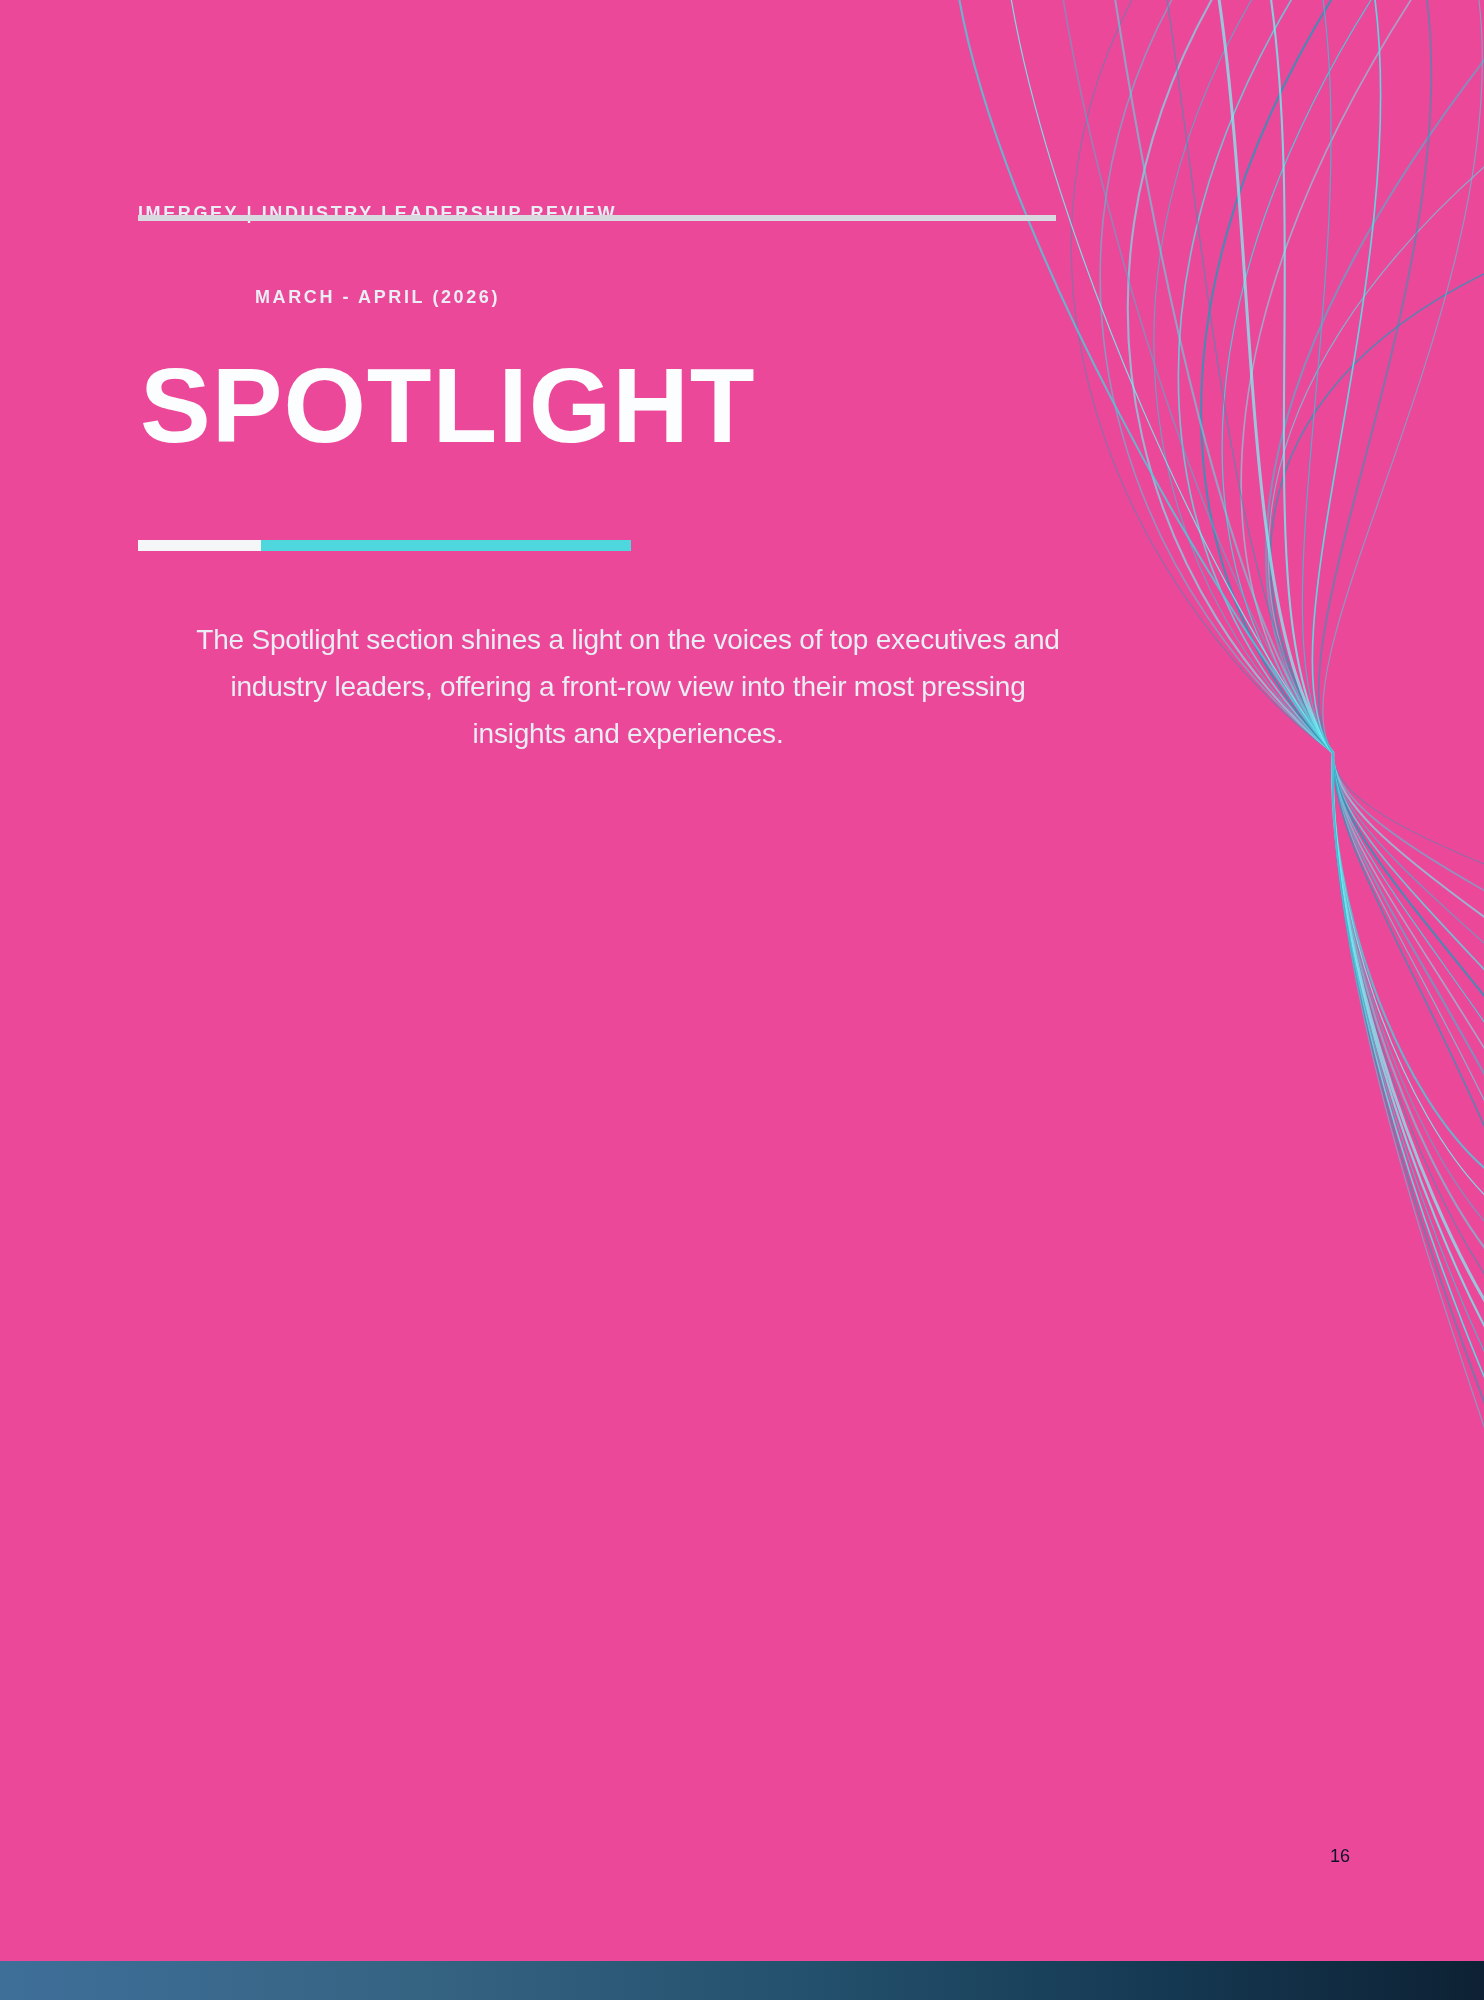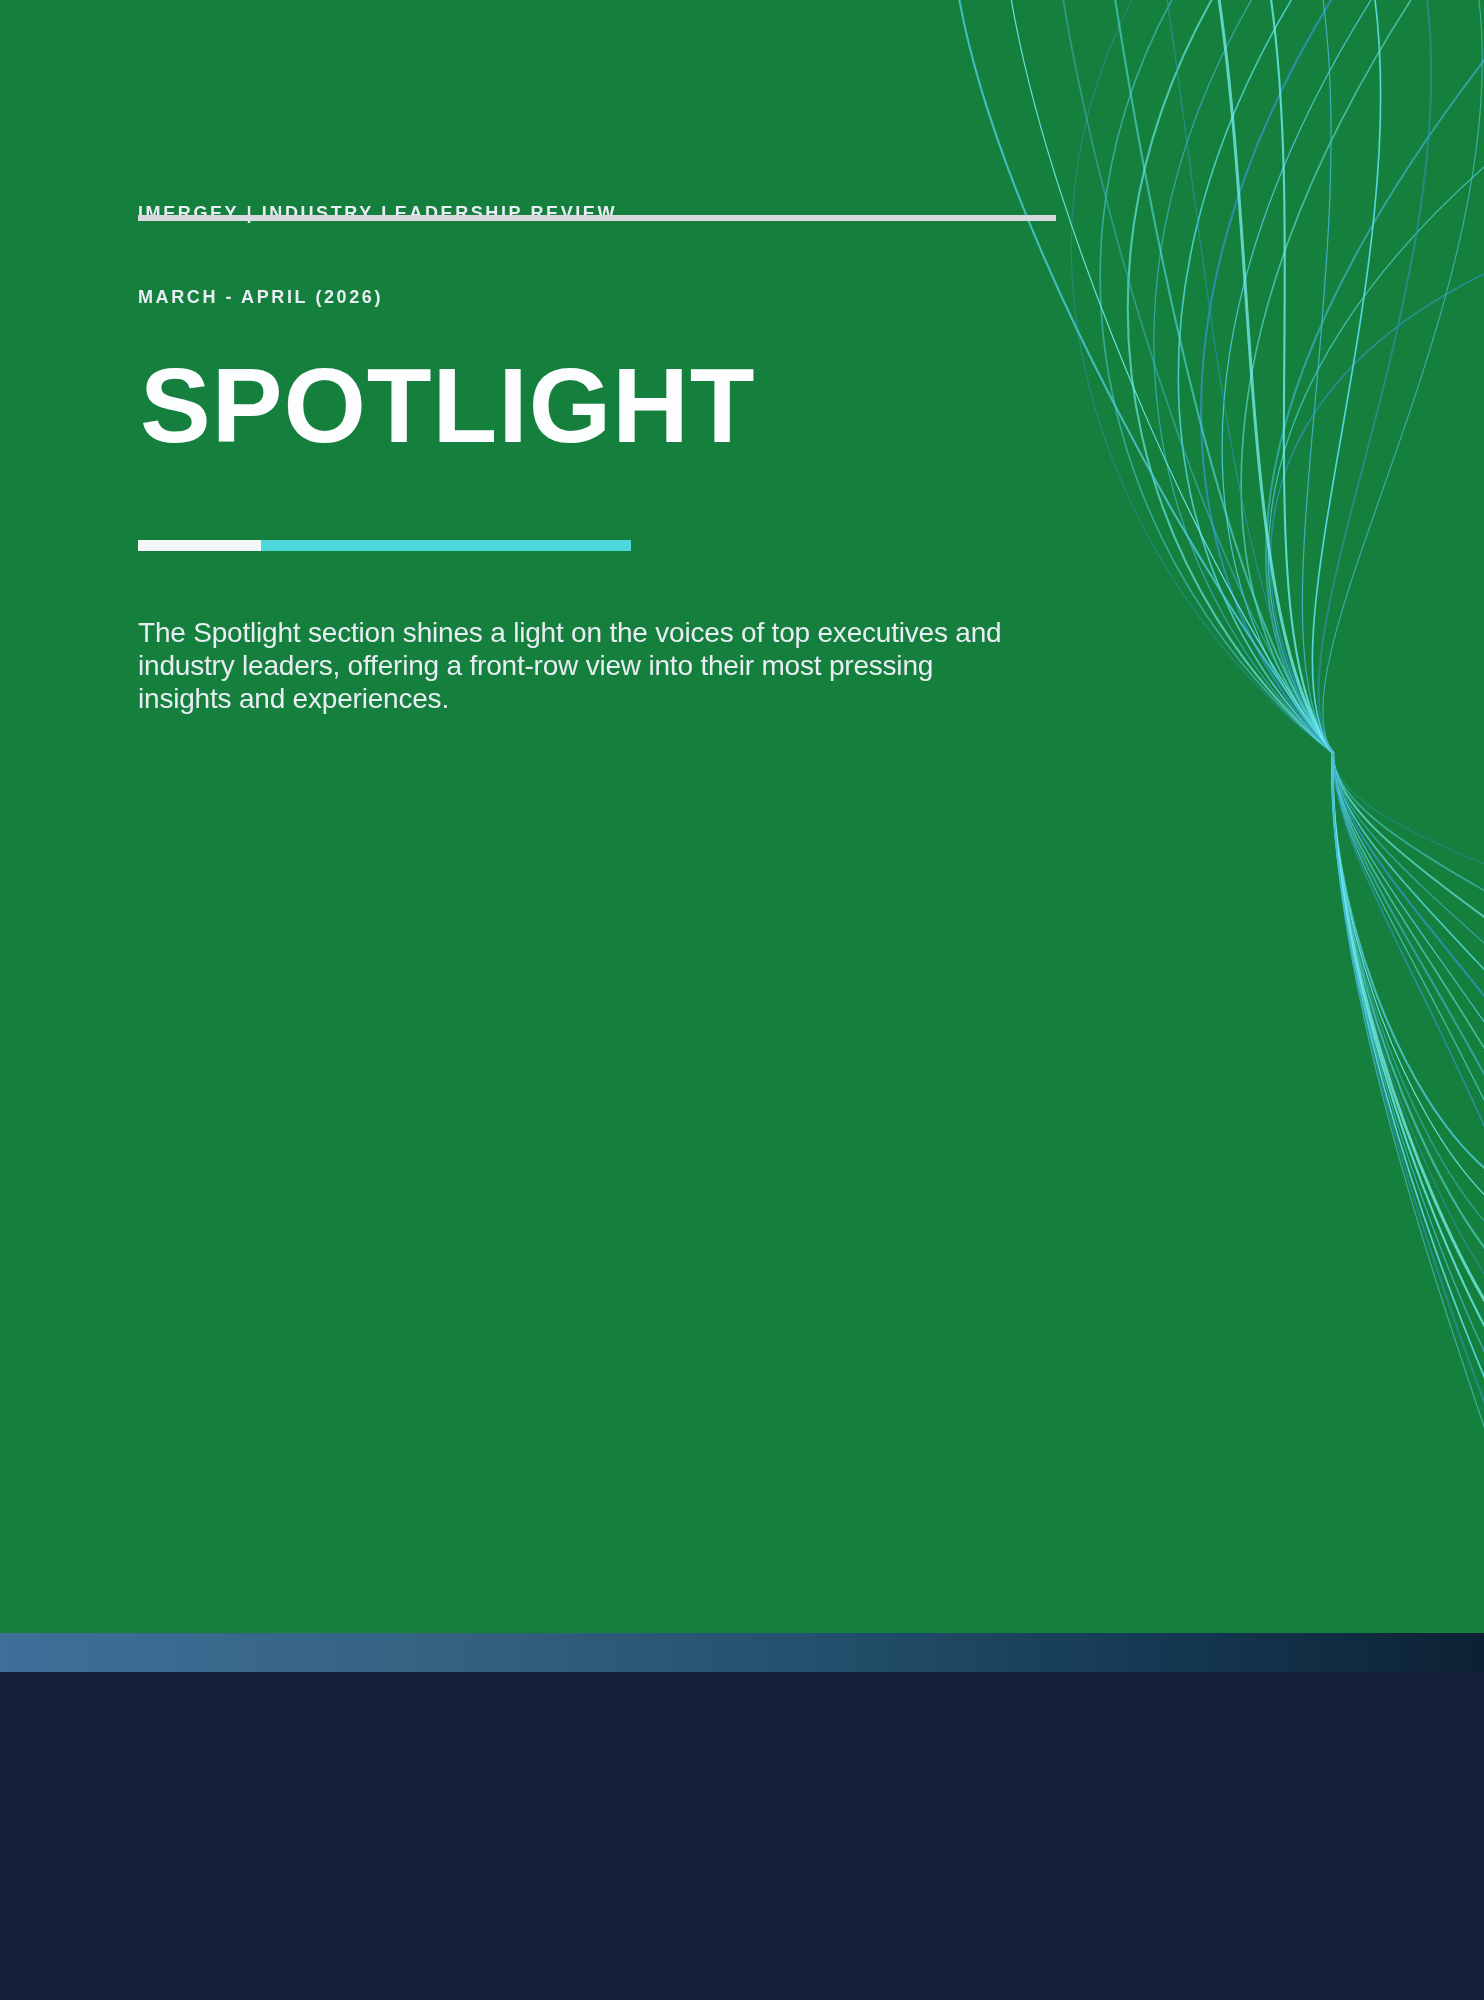--- a/index.html
+++ b/index.html
@@ -6,10 +6,11 @@
   .page {
     position: relative;
     width: 1484px;
-    height: 1672px;
-    background: #15803d;
+    height: 2000px;
+    background: #ec4899;
     overflow: hidden;
     font-family: "Liberation Sans", sans-serif;
+    text-align: center;
   }
   .waves-svg {
     position: absolute;

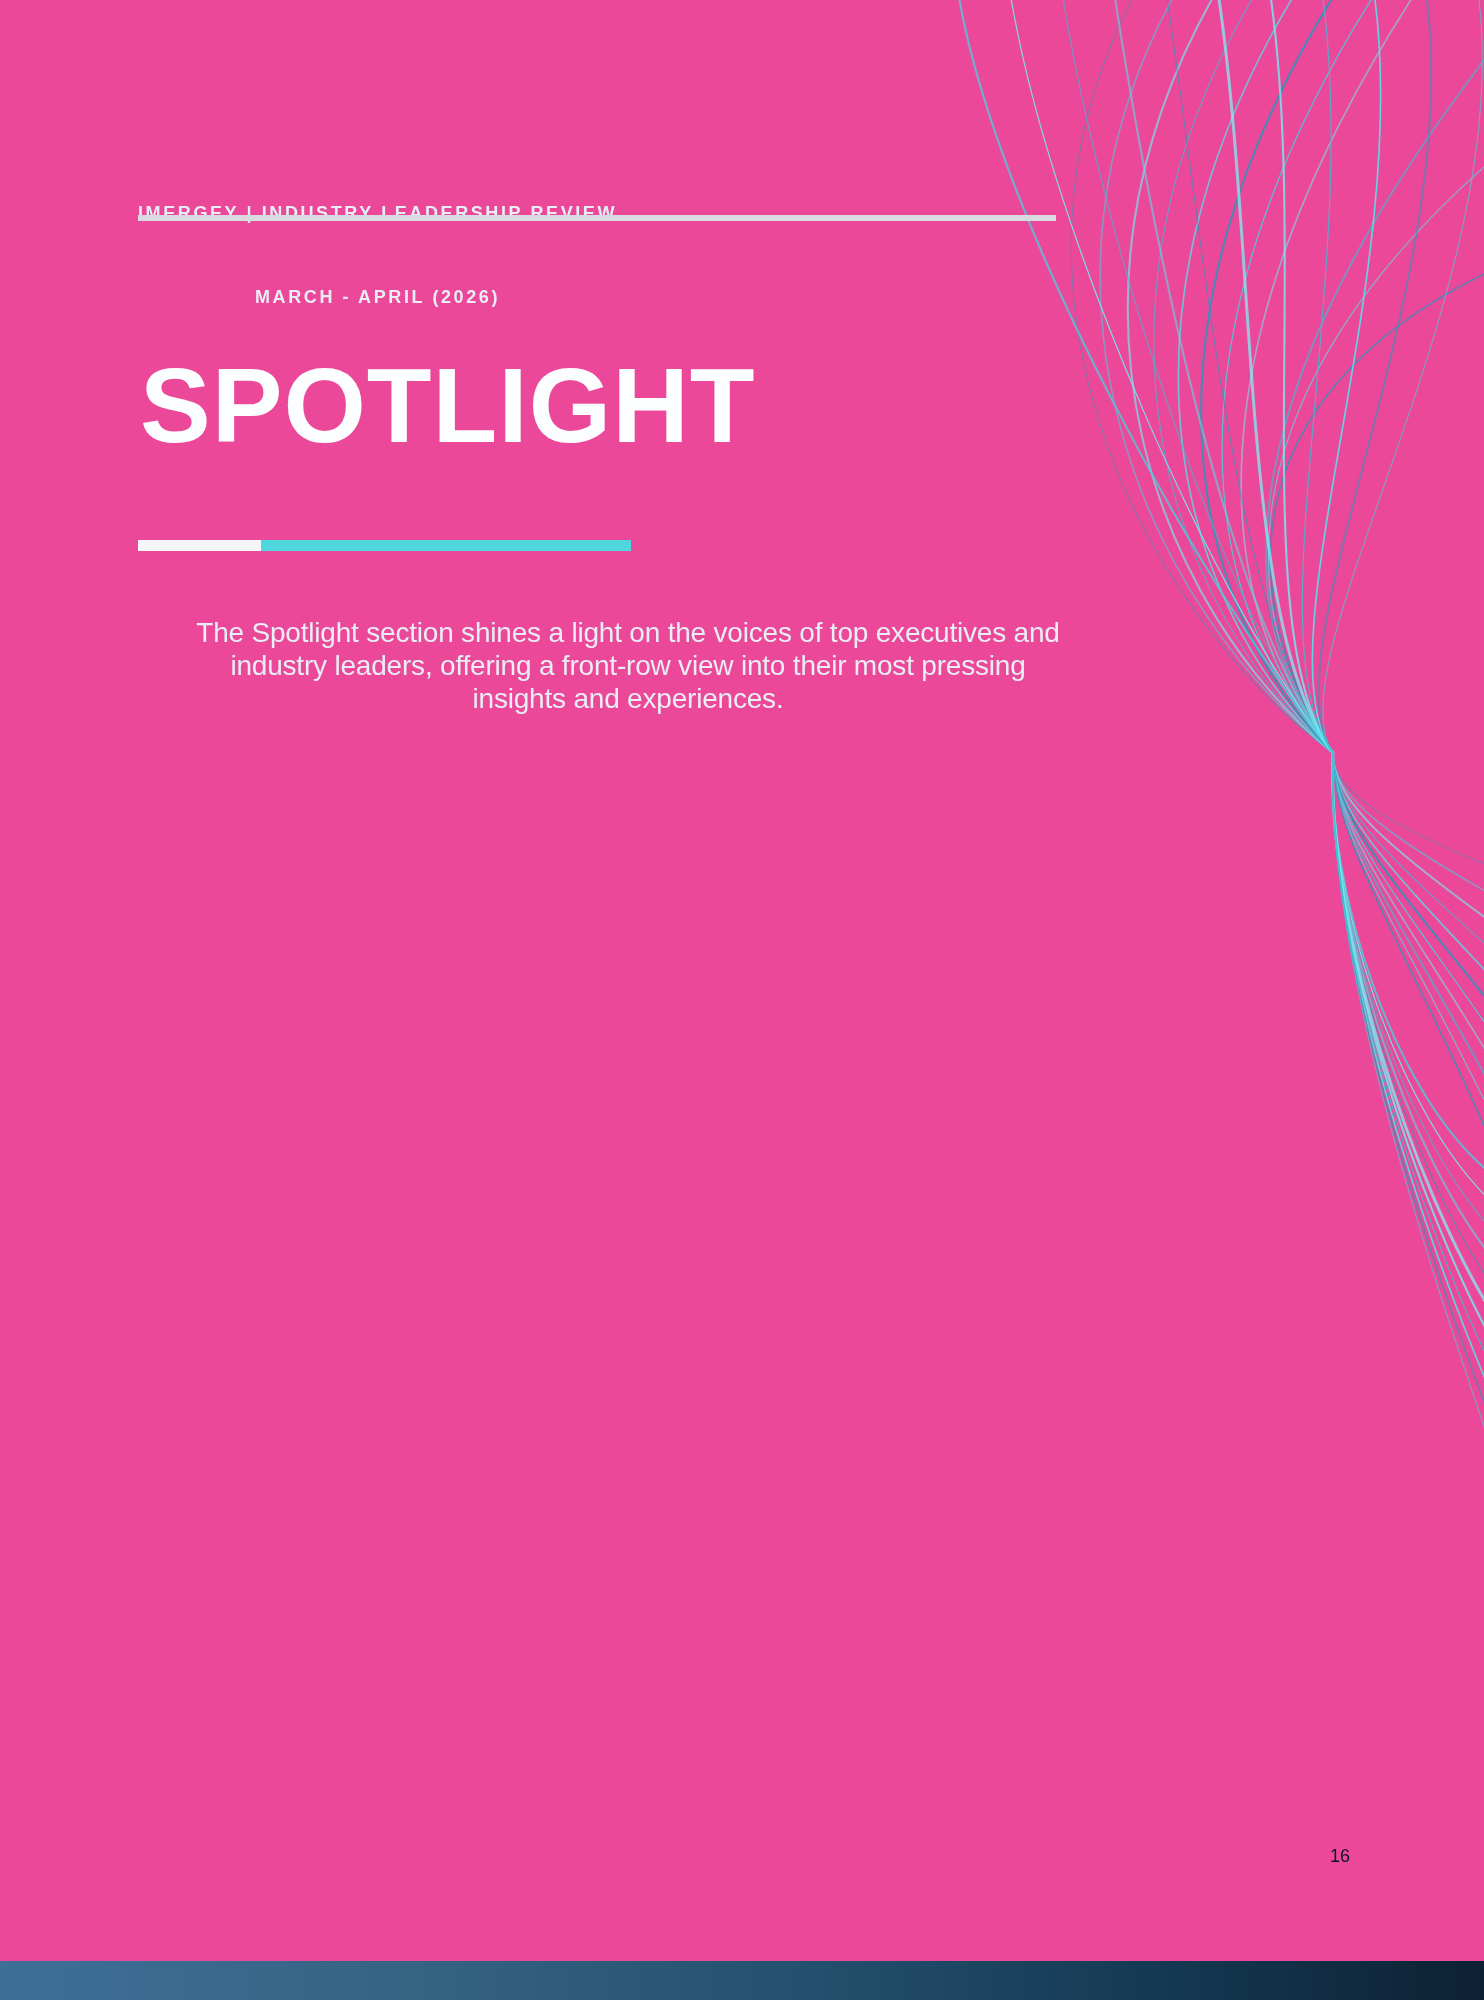--- a/index.html
+++ b/index.html
@@ -82,7 +82,7 @@
     font-size: 28px;
     font-weight: 400;
     letter-spacing: -0.2px;
-    line-height: 33px;
+    line-height: 47px;
     white-space: pre-line;
   }
   .page-number {

